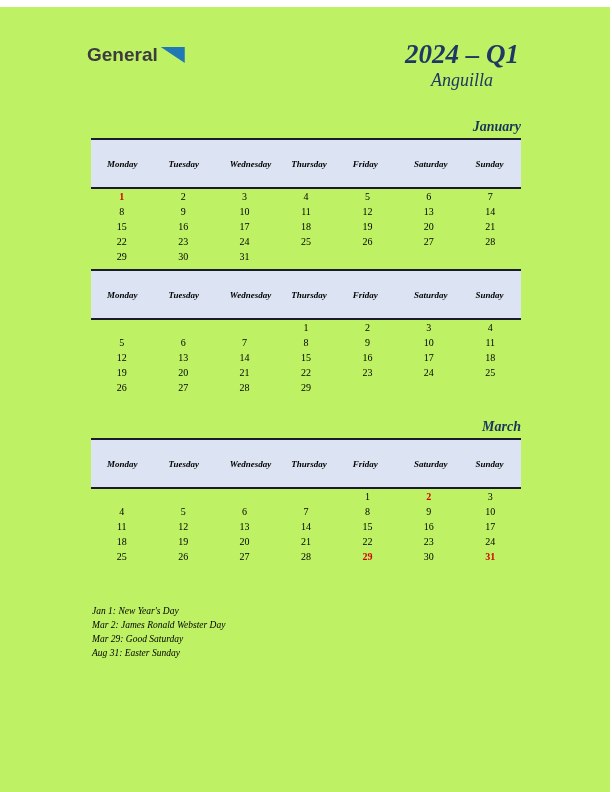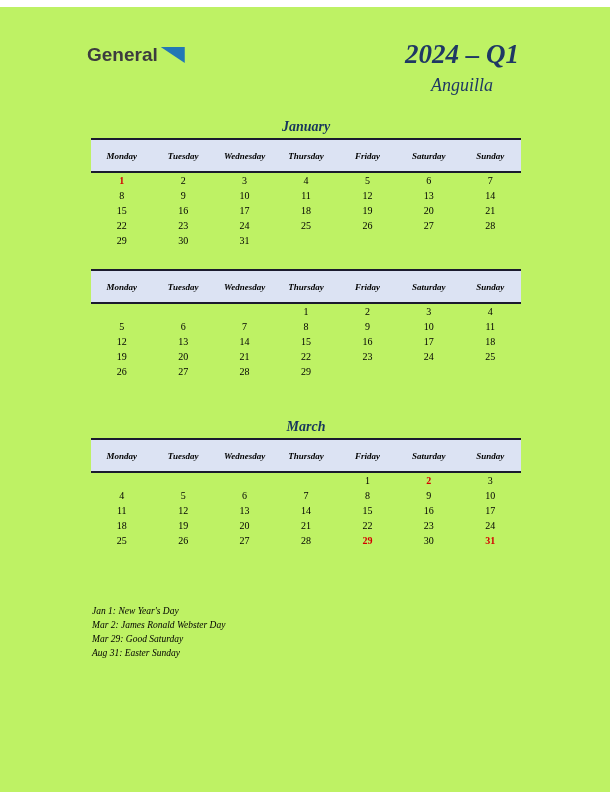--- a/index.html
+++ b/index.html
@@ -39,7 +39,7 @@
     text-align: center; color: #1f3864;
   }
   .main-title { font-size: 27px; font-weight: bold; font-style: italic; line-height: 30px; }
-  .sub-title  { font-size: 18px; font-style: italic; line-height: 22px; margin-top: 5px; }
+  .sub-title  { font-size: 18px; font-style: italic; line-height: 22px; }
 
   
   .month { position: absolute; left: 91px; width: 430px; }

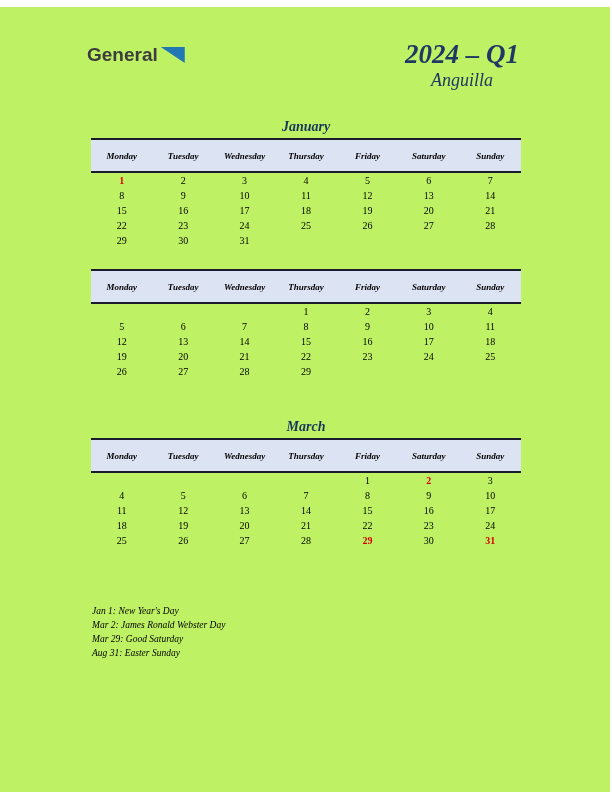--- a/index.html
+++ b/index.html
@@ -47,7 +47,7 @@
   #month-1 { top: 262px; }
   #month-2 { top: 412px; }
   .month-title {
-    text-align: center; font-size: 14px; font-weight: bold; font-style: italic;
+    text-align: right; font-size: 14px; font-weight: bold; font-style: italic;
     color: #17365d; margin-bottom: 3px; line-height: 16px;
   }
   table { width: 100%; border-collapse: collapse; table-layout: fixed; }

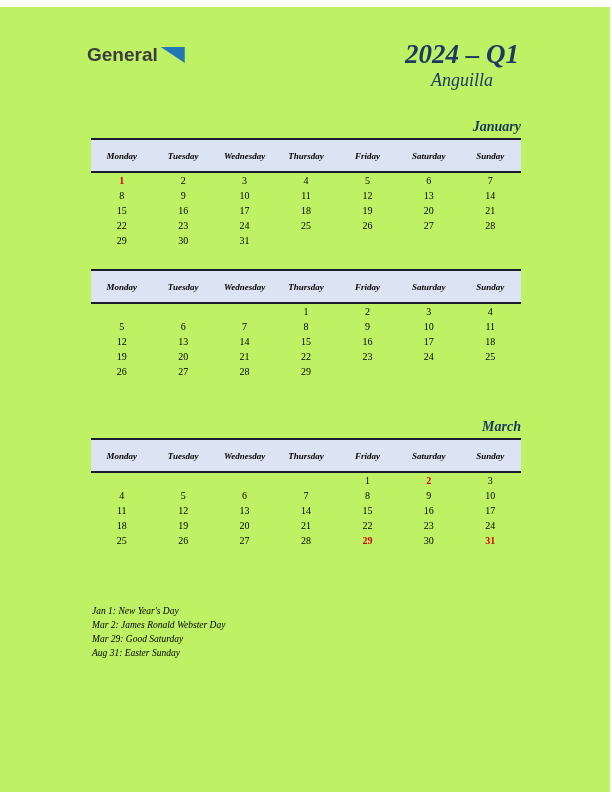--- a/index.html
+++ b/index.html
@@ -56,7 +56,7 @@
     border-top: 2px solid #1b1b2e;
     border-bottom: 2px solid #1b1b2e;
     font-weight: bold; font-style: italic; font-size: 9px;
-    text-align: center; height: 15px; color: #000000; padding: 8px;
+    height: 15px; color: #000000; padding: 16px;
   }
   tbody td {
     font-size: 10px; text-align: center; height: 15px;

